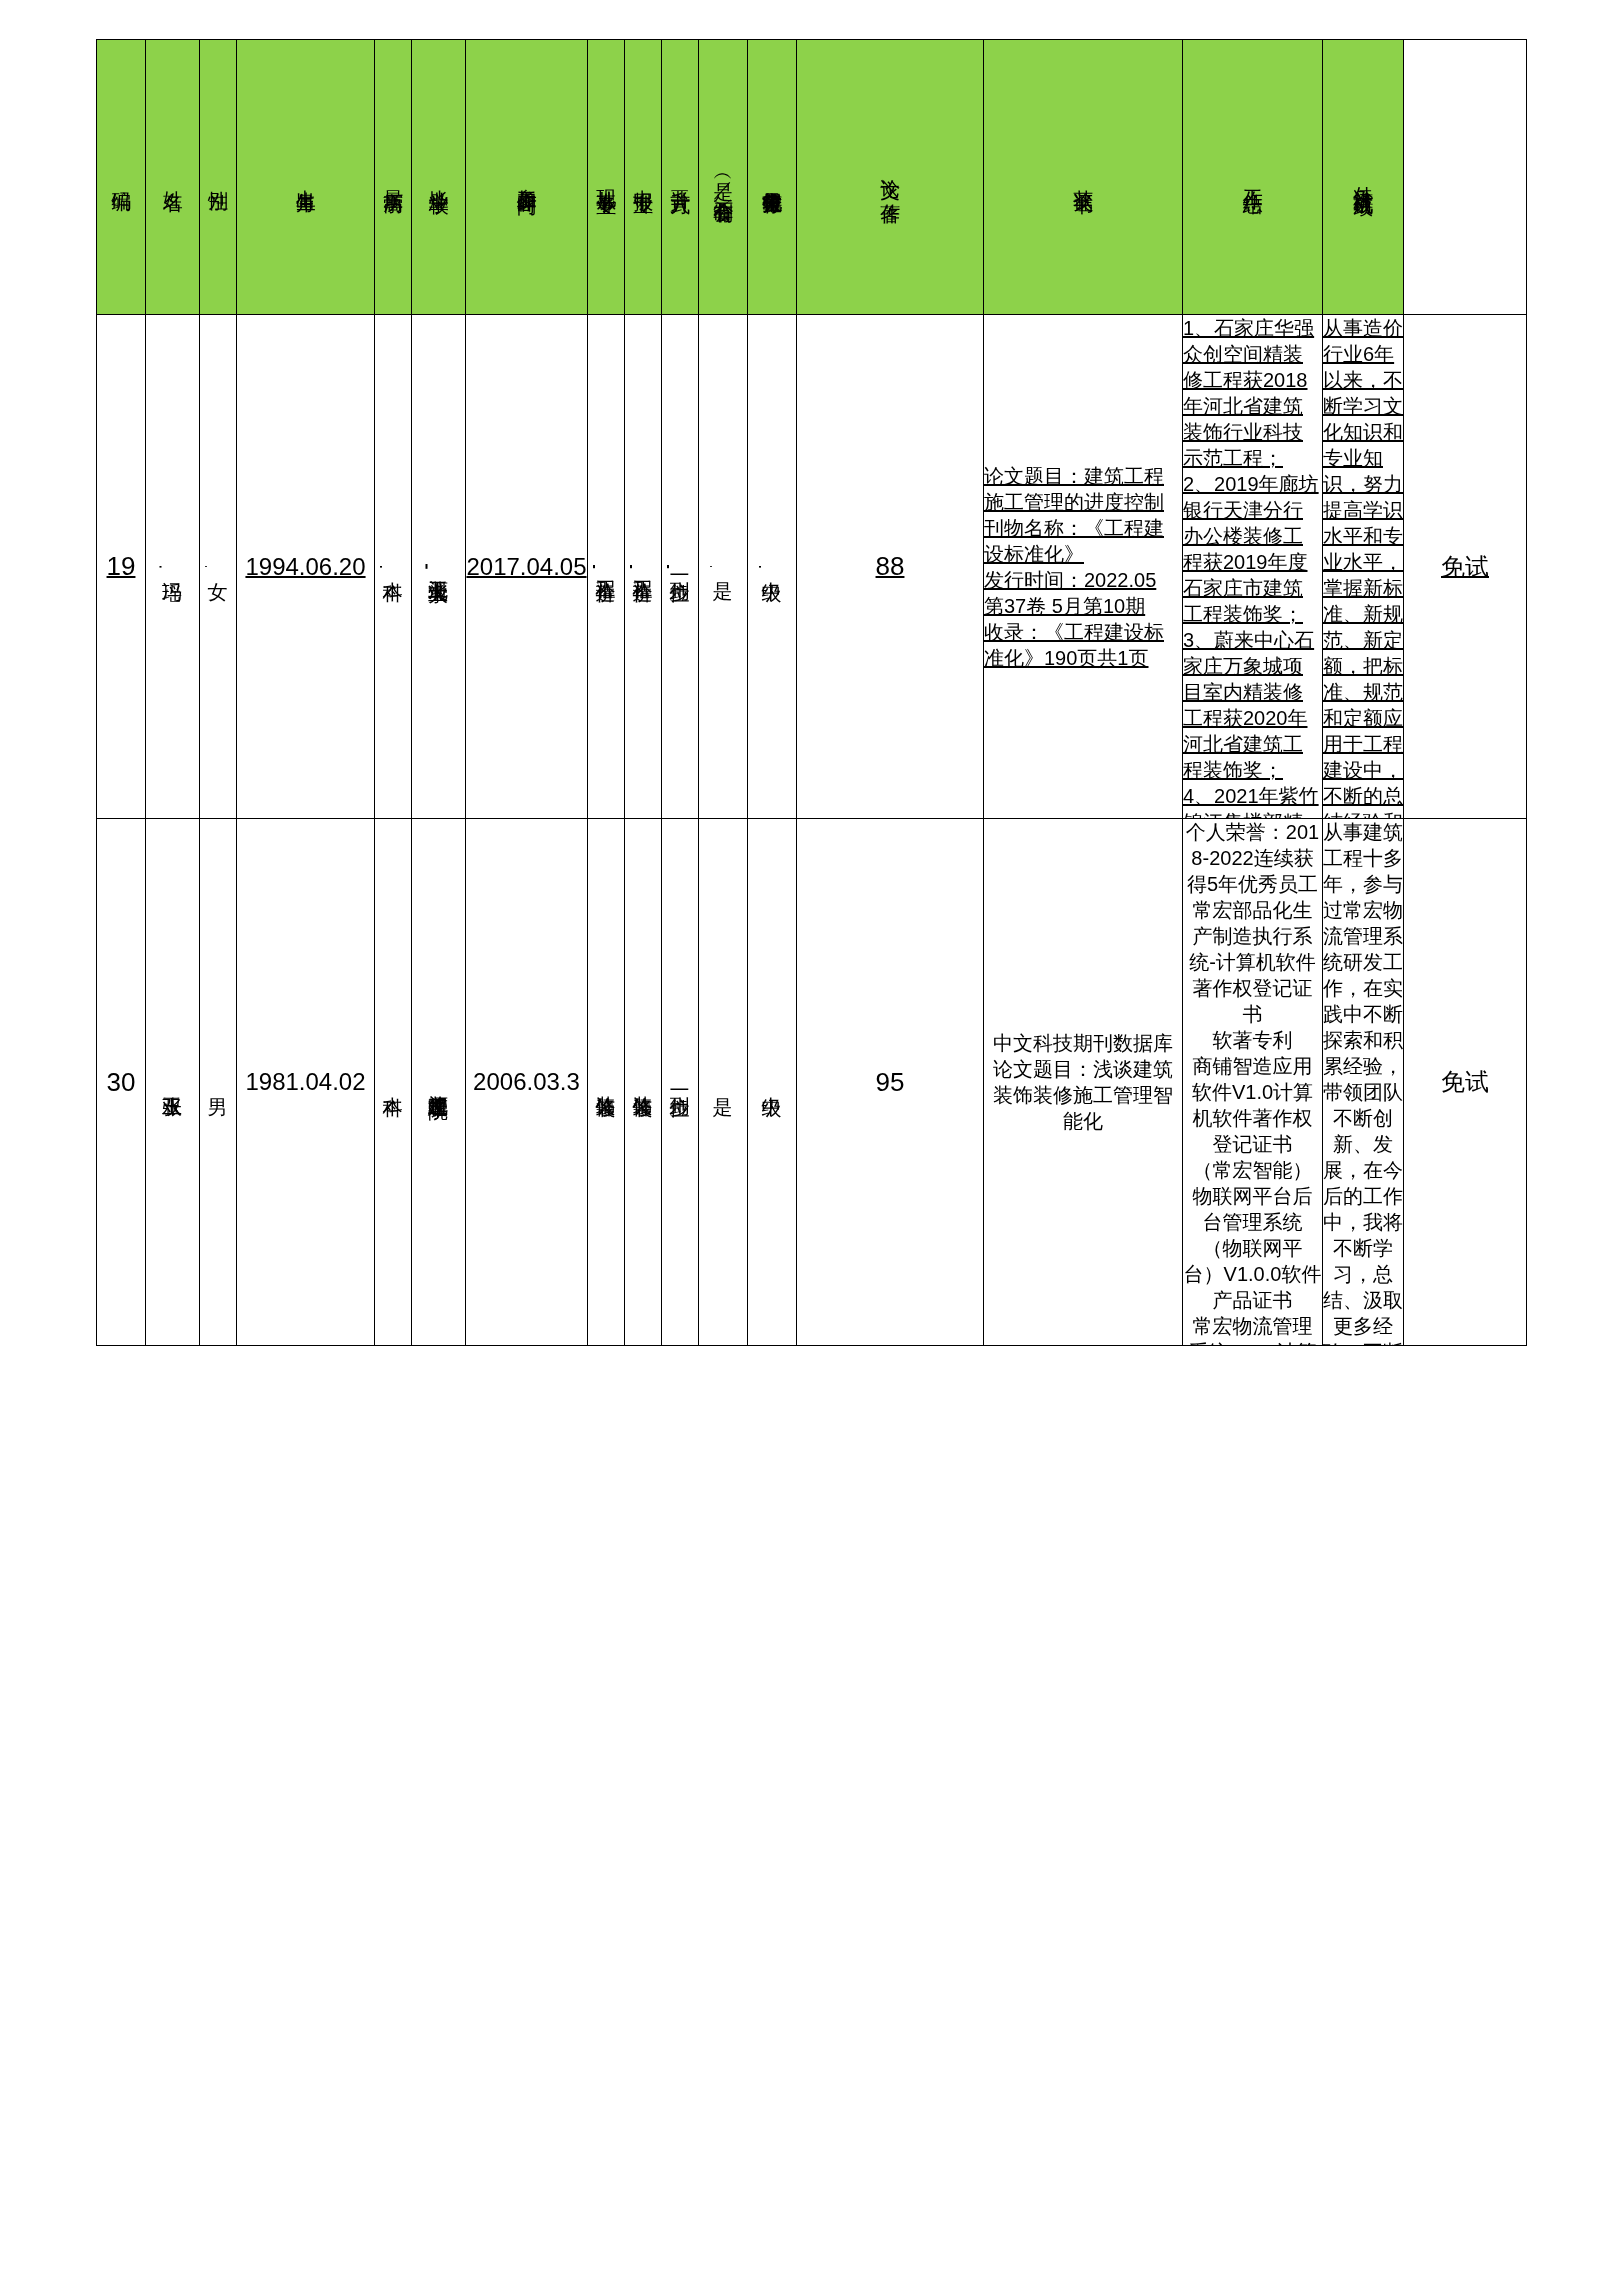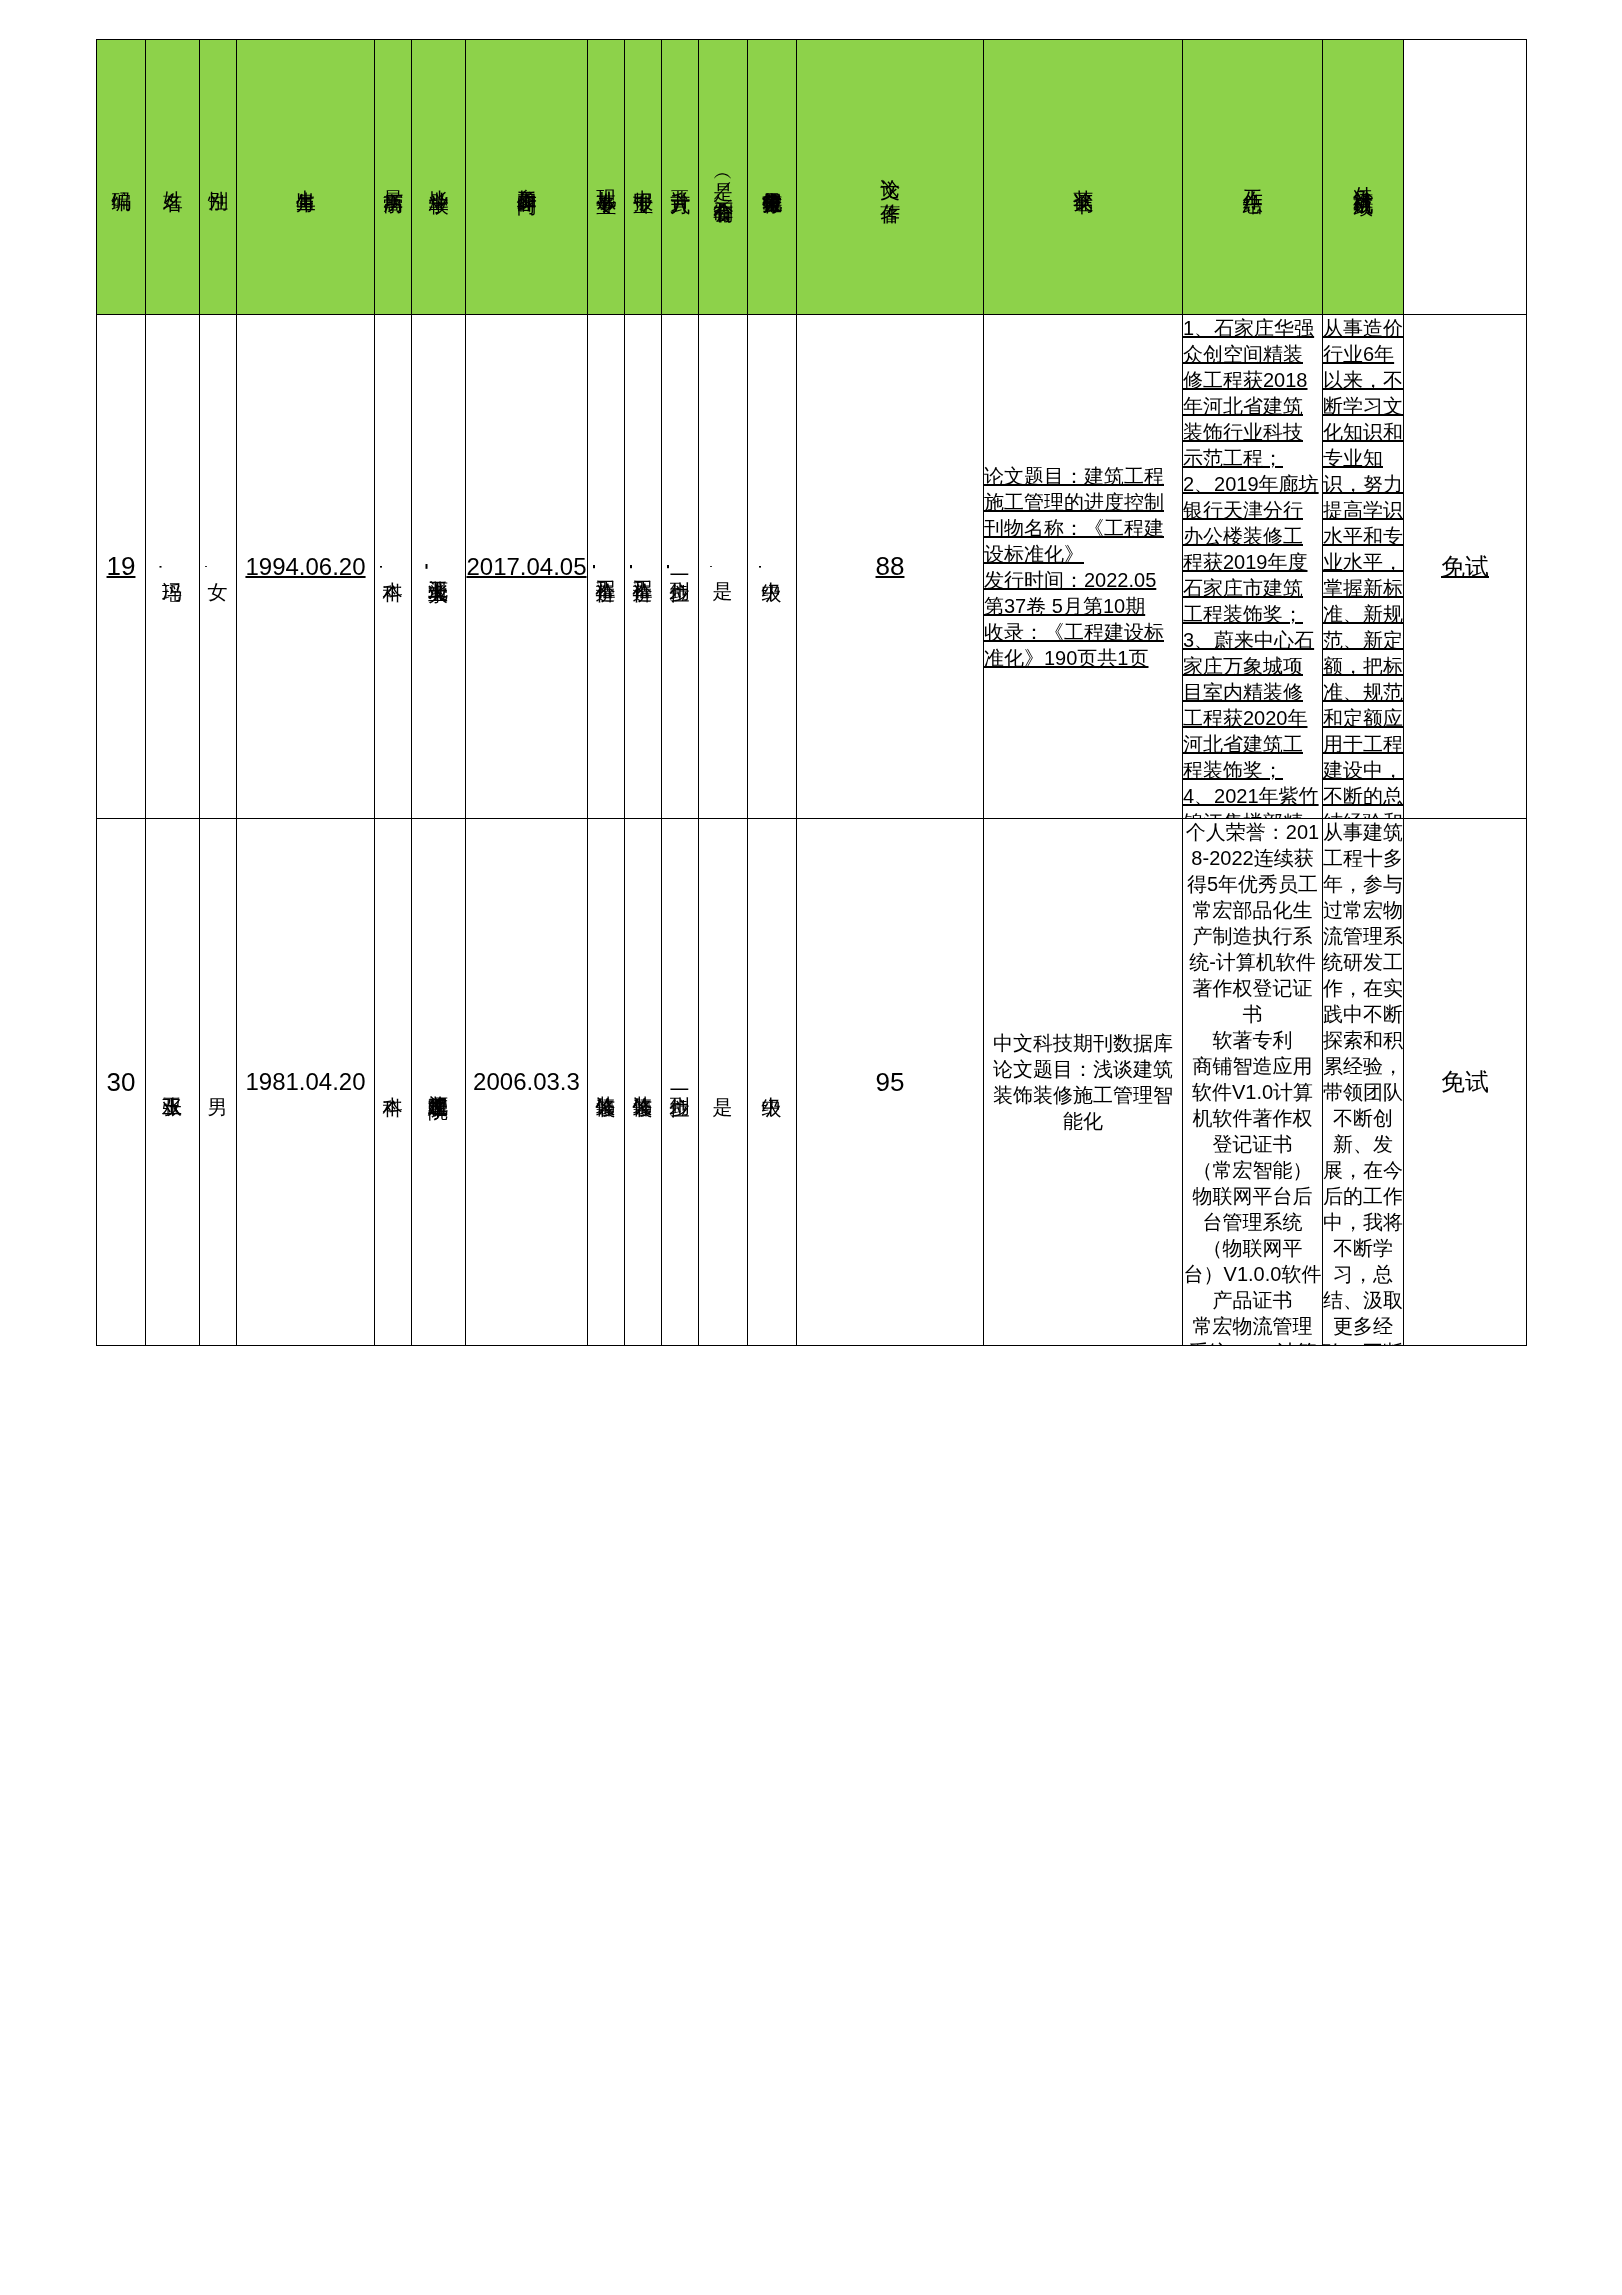--- a/index.html
+++ b/index.html
@@ -283,7 +283,7 @@
               <div class="wrapv">男</div>
             </div>
           </td>
-        <td><span class="nowrap">1981.04.20</span></td>
+        <td><span class="nowrap">1981.04.02</span></td>
         <td>
             <div class="cell-mid">
               <div class="wrapv">本科</div>

